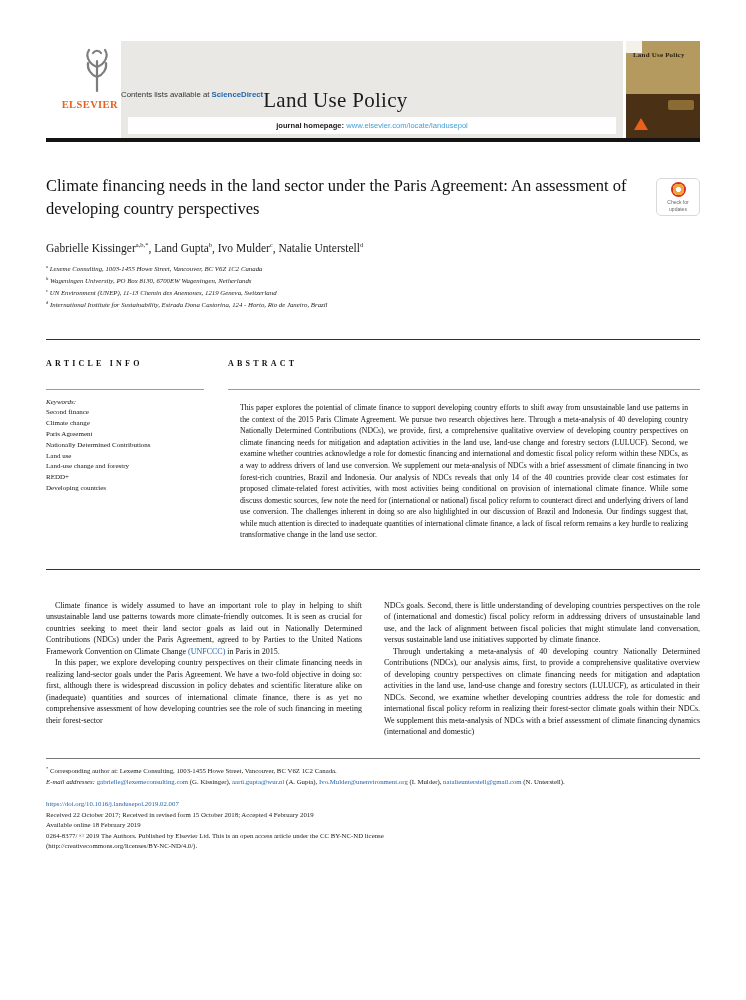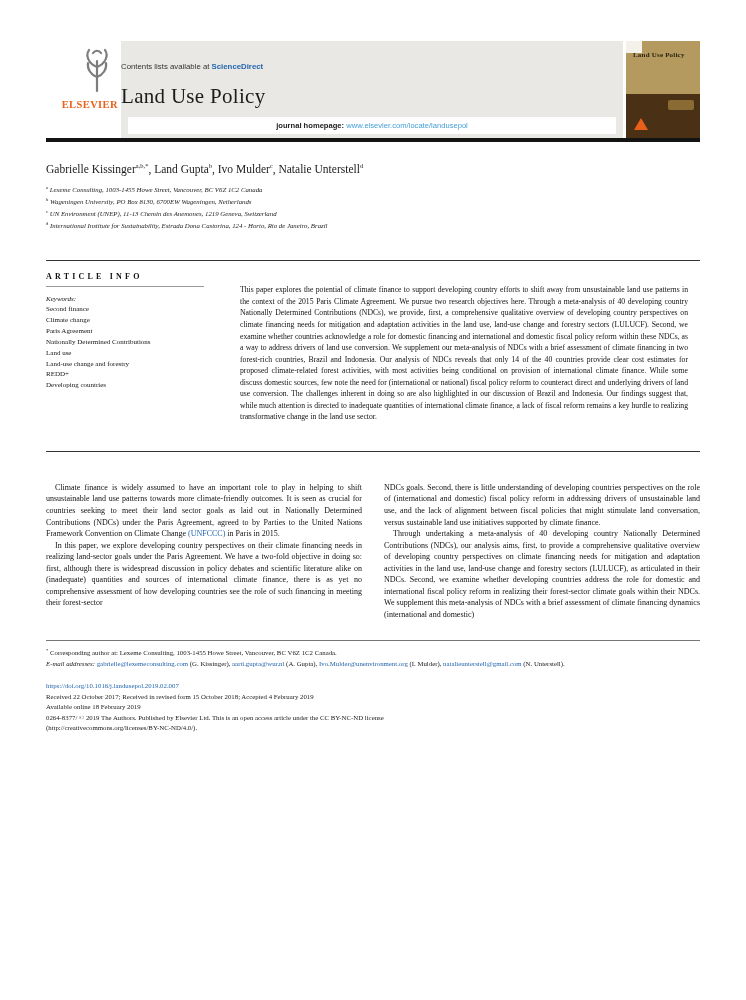--- a/index.html
+++ b/index.html
@@ -30,7 +30,7 @@
   }
   .band-center {
     flex: 1; background: #e9e8e5; margin: 0 3px; position: relative;
-    display: flex; flex-direction: column; padding-top: 21px;
+    display: flex; flex-direction: row; align-items: center; padding-top: 9px;
   }
   .contents-line { font-family: "Liberation Sans", sans-serif; font-size: 7.8px; color: #333; }
   .contents-line .sd { font-weight: bold; }

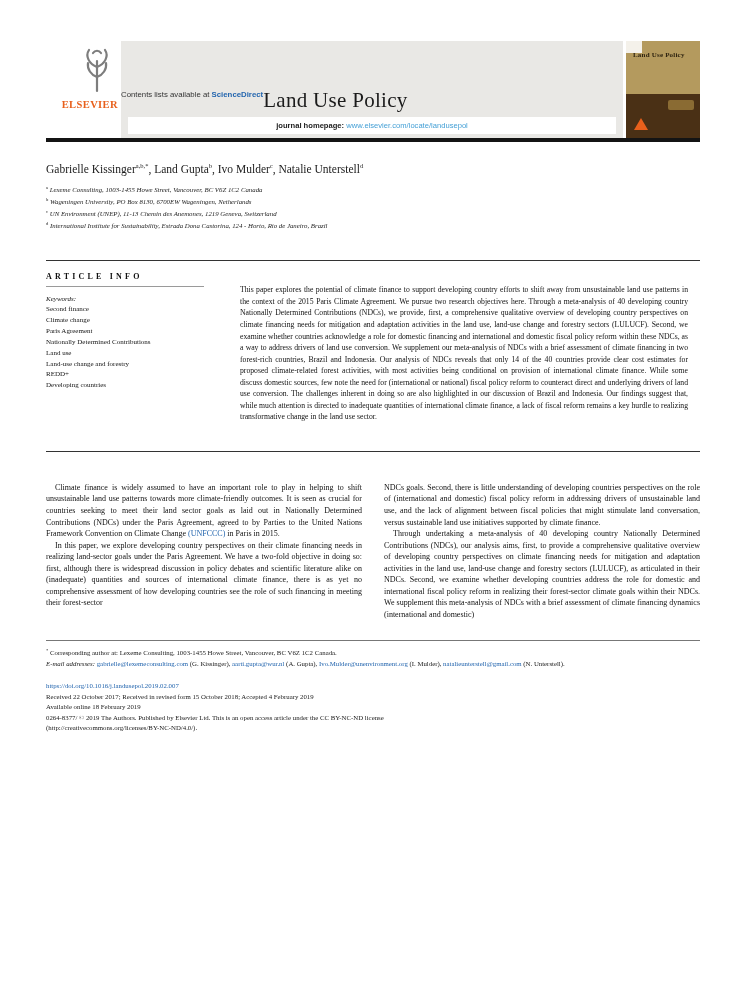--- a/index.html
+++ b/index.html
@@ -163,6 +163,13 @@
 
   <div class="thick-rule"></div>
 
+  <div class="title-row">
+    <h1 class="article-title">Climate financing needs in the land sector under the Paris Agreement: An assessment of developing country perspectives</h1>
+    <div class="updates-badge">
+      <div class="badge-icon"></div>
+      <div class="badge-text">Check for updates</div>
+    </div>
+  </div>
 
   <div class="authors">
     <span><span>Gabrielle Kissinger</span><sup>a,b,*</sup><span>, </span></span><span><span>Land Gupta</span><sup>b</sup><span>, </span></span><span><span>Ivo Mulder</span><sup>c</sup><span>, </span></span><span><span>Natalie Unterstell</span><sup>d</sup></span>

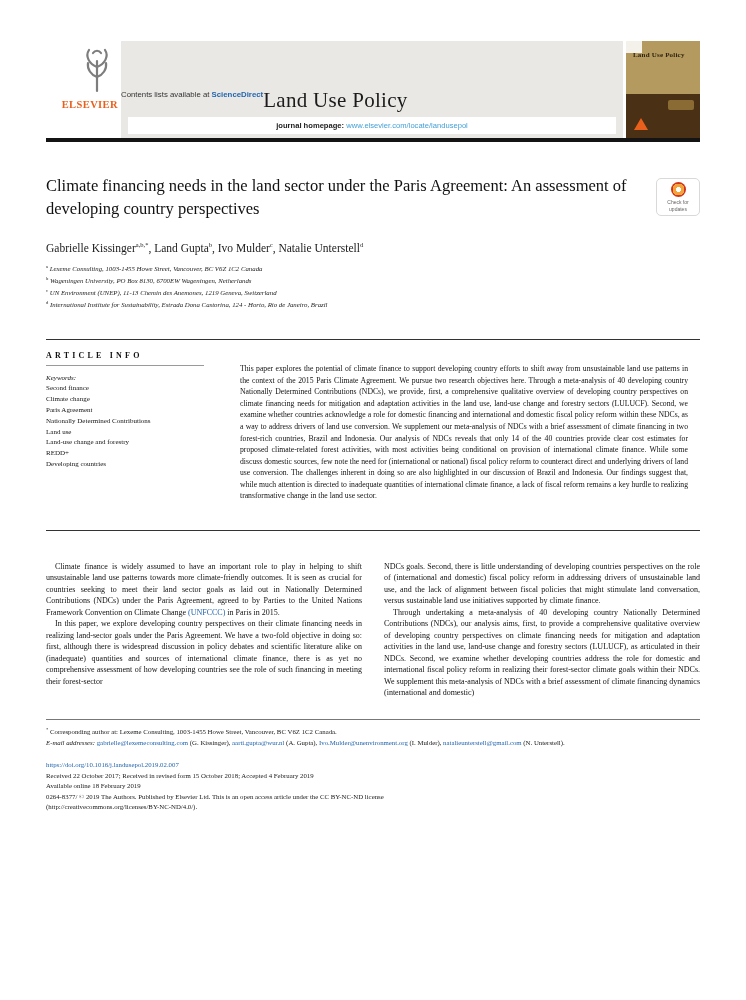--- a/index.html
+++ b/index.html
@@ -98,7 +98,7 @@
   .right-col { flex: 1; }
   .col-heading {
     font-size: 8px; font-weight: bold; letter-spacing: 3.2px; color: #111;
-    padding-bottom: 5px; border-bottom: 1px solid #9a9a9a; margin: 0 0 8px 0;
+    padding-bottom: 21px; border-bottom: 1px solid #9a9a9a; margin: 8px 0 8px 0;
   }
   .kw-label { font-size: 7px; font-style: italic; margin-bottom: 1px; }
   .kw-item { font-size: 7px; line-height: 1.55; }

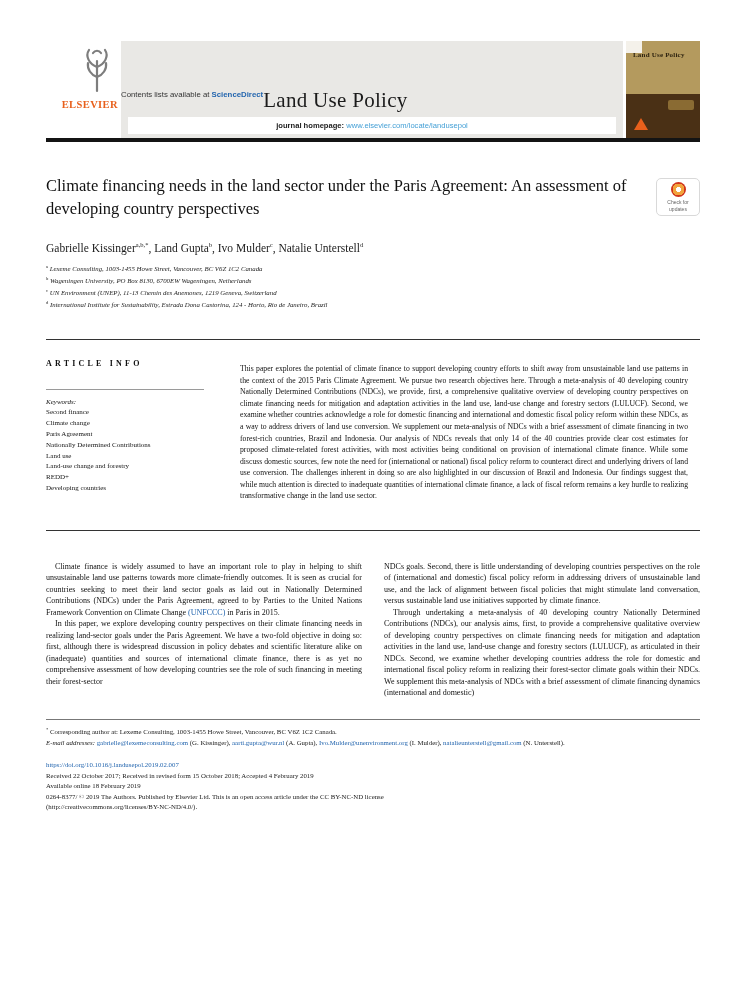--- a/index.html
+++ b/index.html
@@ -196,6 +196,7 @@
       <div class="kw-item">Developing countries</div>
     </div>
     <div class="right-col">
+      <div class="col-heading">ABSTRACT</div>
       <p class="abstract-text">This paper explores the potential of climate finance to support developing country efforts to shift away from unsustainable land use patterns in the context of the 2015 Paris Climate Agreement. We pursue two research objectives here. Through a meta-analysis of 40 developing country Nationally Determined Contributions (NDCs), we provide, first, a comprehensive qualitative overview of developing country perspectives on climate financing needs for mitigation and adaptation activities in the land use, land-use change and forestry sectors (LULUCF). Second, we examine whether countries acknowledge a role for domestic financing and international and domestic fiscal policy reform within these NDCs, as a way to address drivers of land use conversion. We supplement our meta-analysis of NDCs with a brief assessment of climate financing in two forest-rich countries, Brazil and Indonesia. Our analysis of NDCs reveals that only 14 of the 40 countries provide clear cost estimates for proposed climate-related forest activities, with most activities being conditional on provision of international climate finance. While some discuss domestic sources, few note the need for (international or national) fiscal policy reform to counteract direct and underlying drivers of land use conversion. The challenges inherent in doing so are also highlighted in our discussion of Brazil and Indonesia. Our findings suggest that, while much attention is directed to inadequate quantities of international climate finance, a lack of fiscal reform remains a key hurdle to realizing transformative change in the land use sector.</p>
     </div>
   </div>

